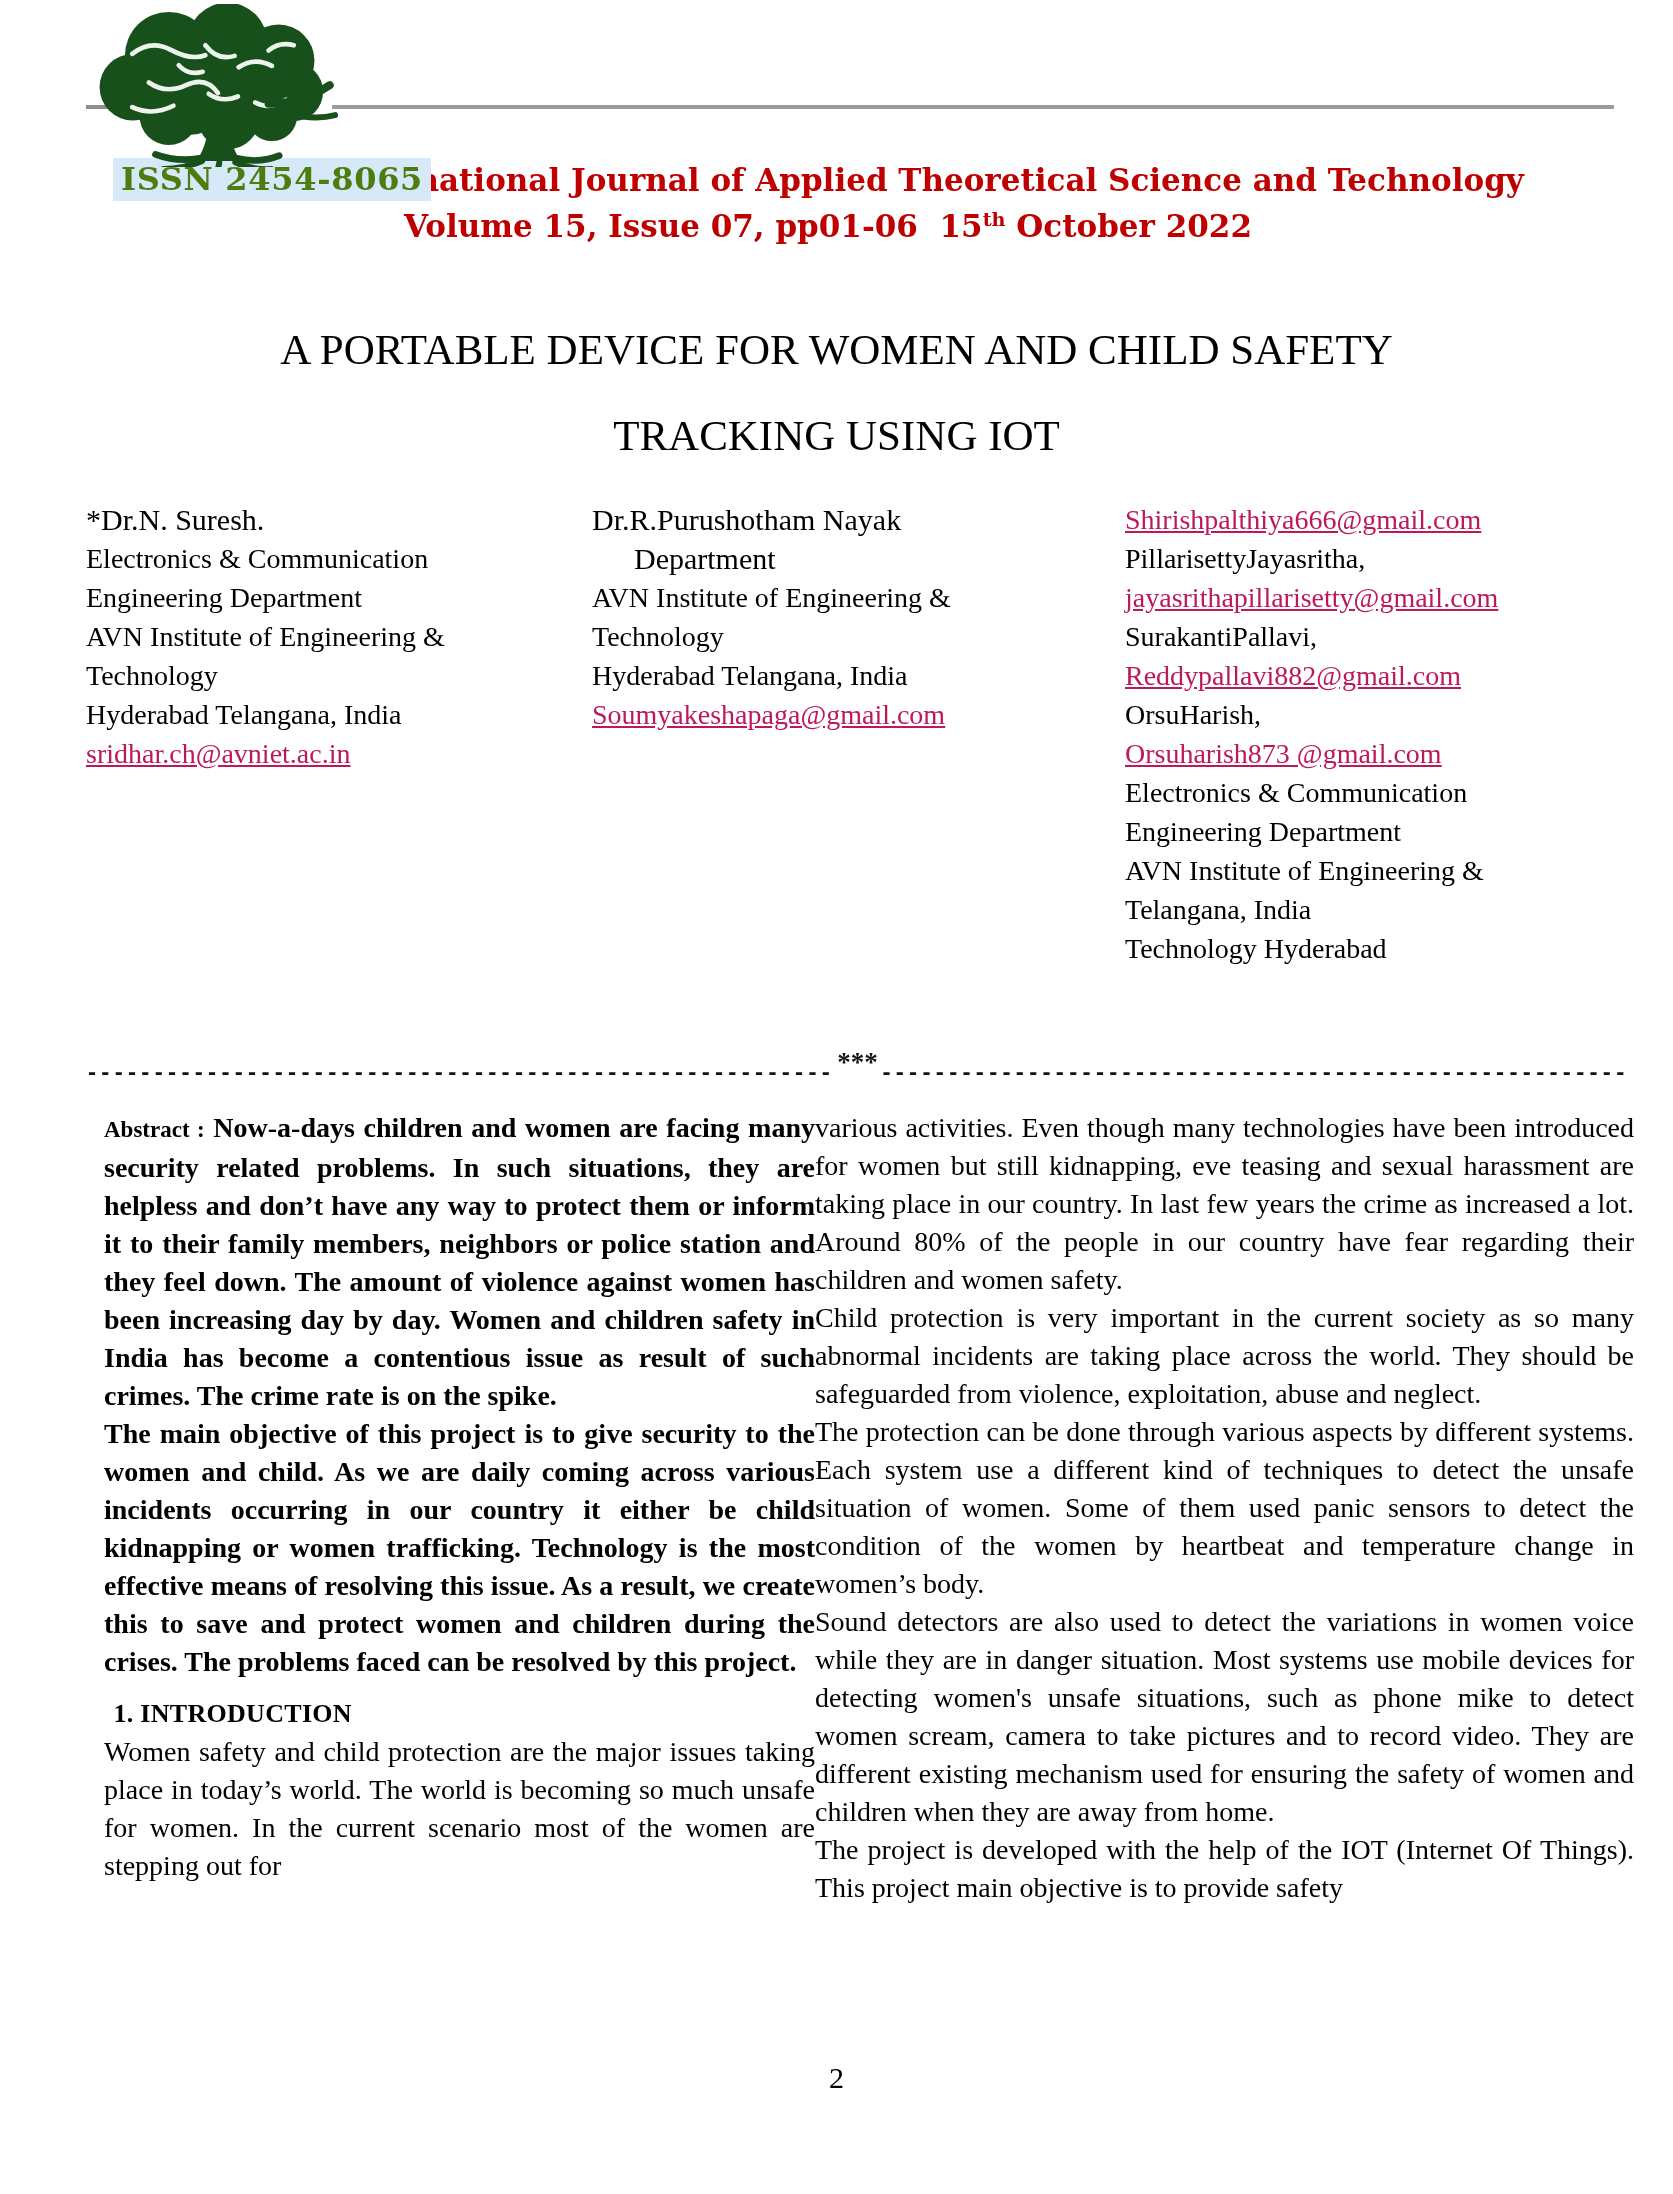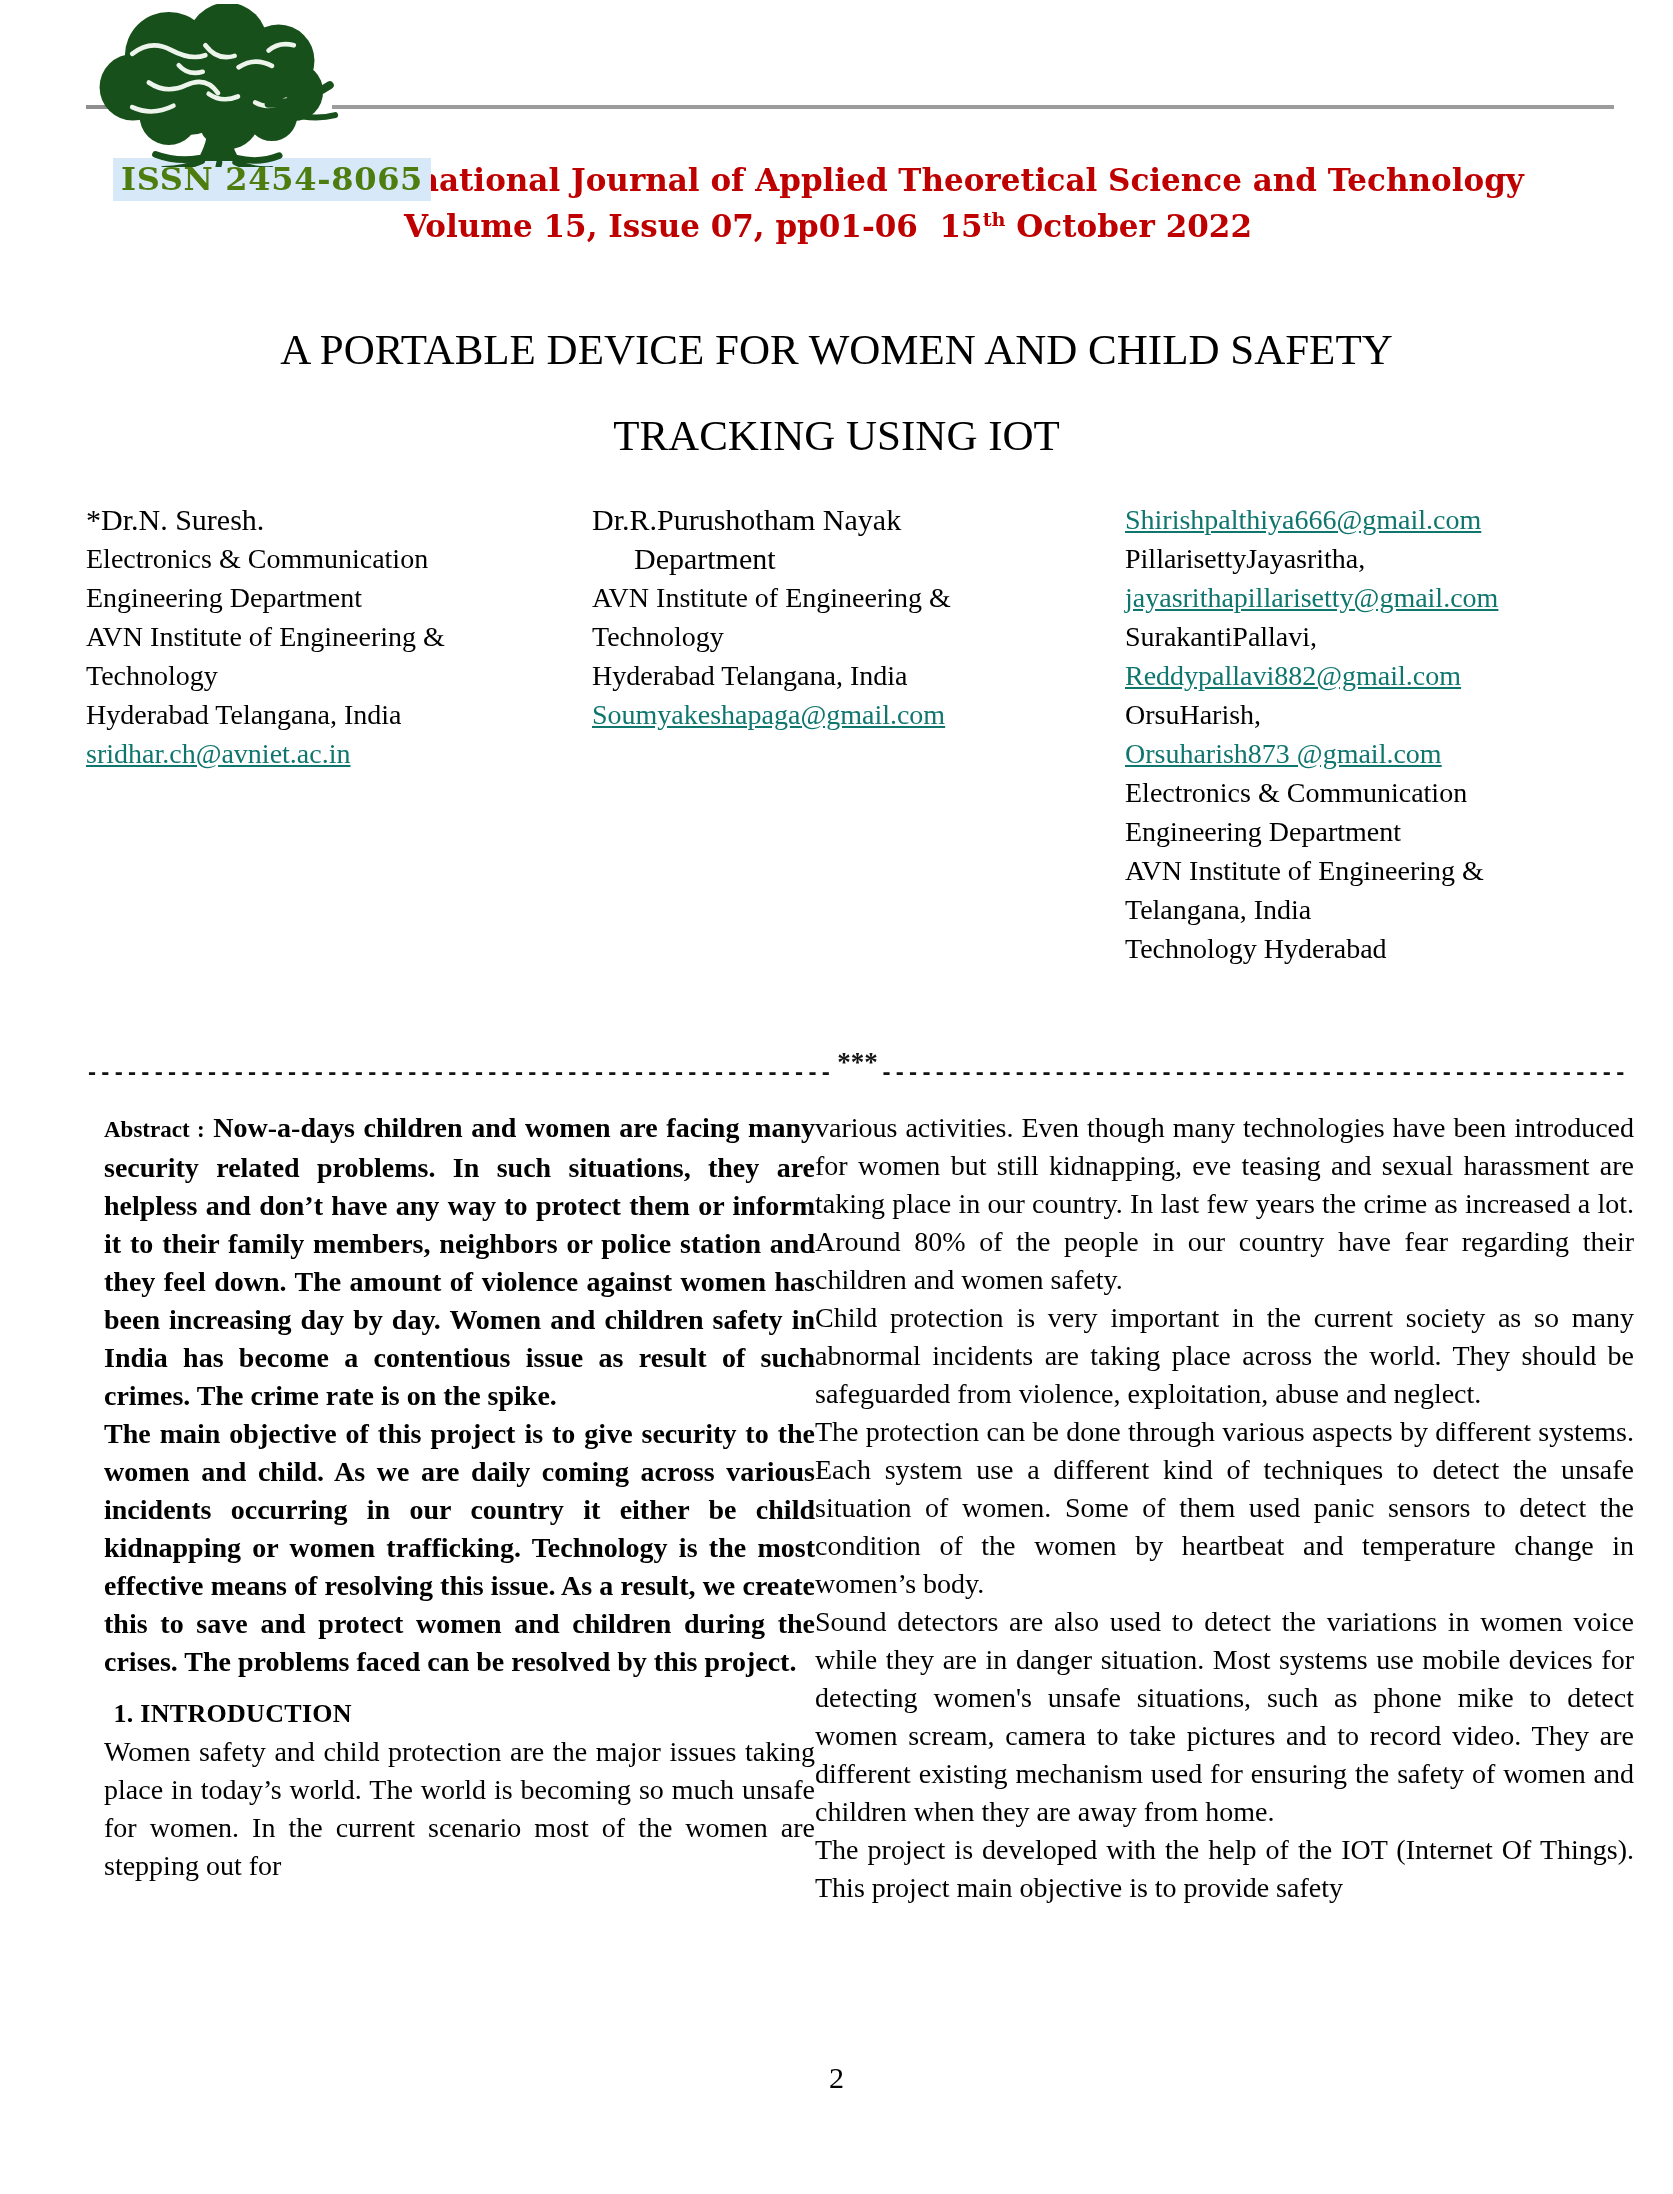--- a/index.html
+++ b/index.html
@@ -40,7 +40,7 @@
   .author-col.c3{flex:1;}
   .author-line.lg{font-size:30px;}
   .author-line.indent{padding-left:42px;}
-  .author-line.link{color:#0f766e; text-decoration:underline; cursor:pointer; word-break:break-all;}
+  .author-line.link{color:#be185d; text-decoration:underline; cursor:pointer; word-break:break-all;}
   
   .divider{
     position:absolute; left:86px; right:44px; top:1056px;

